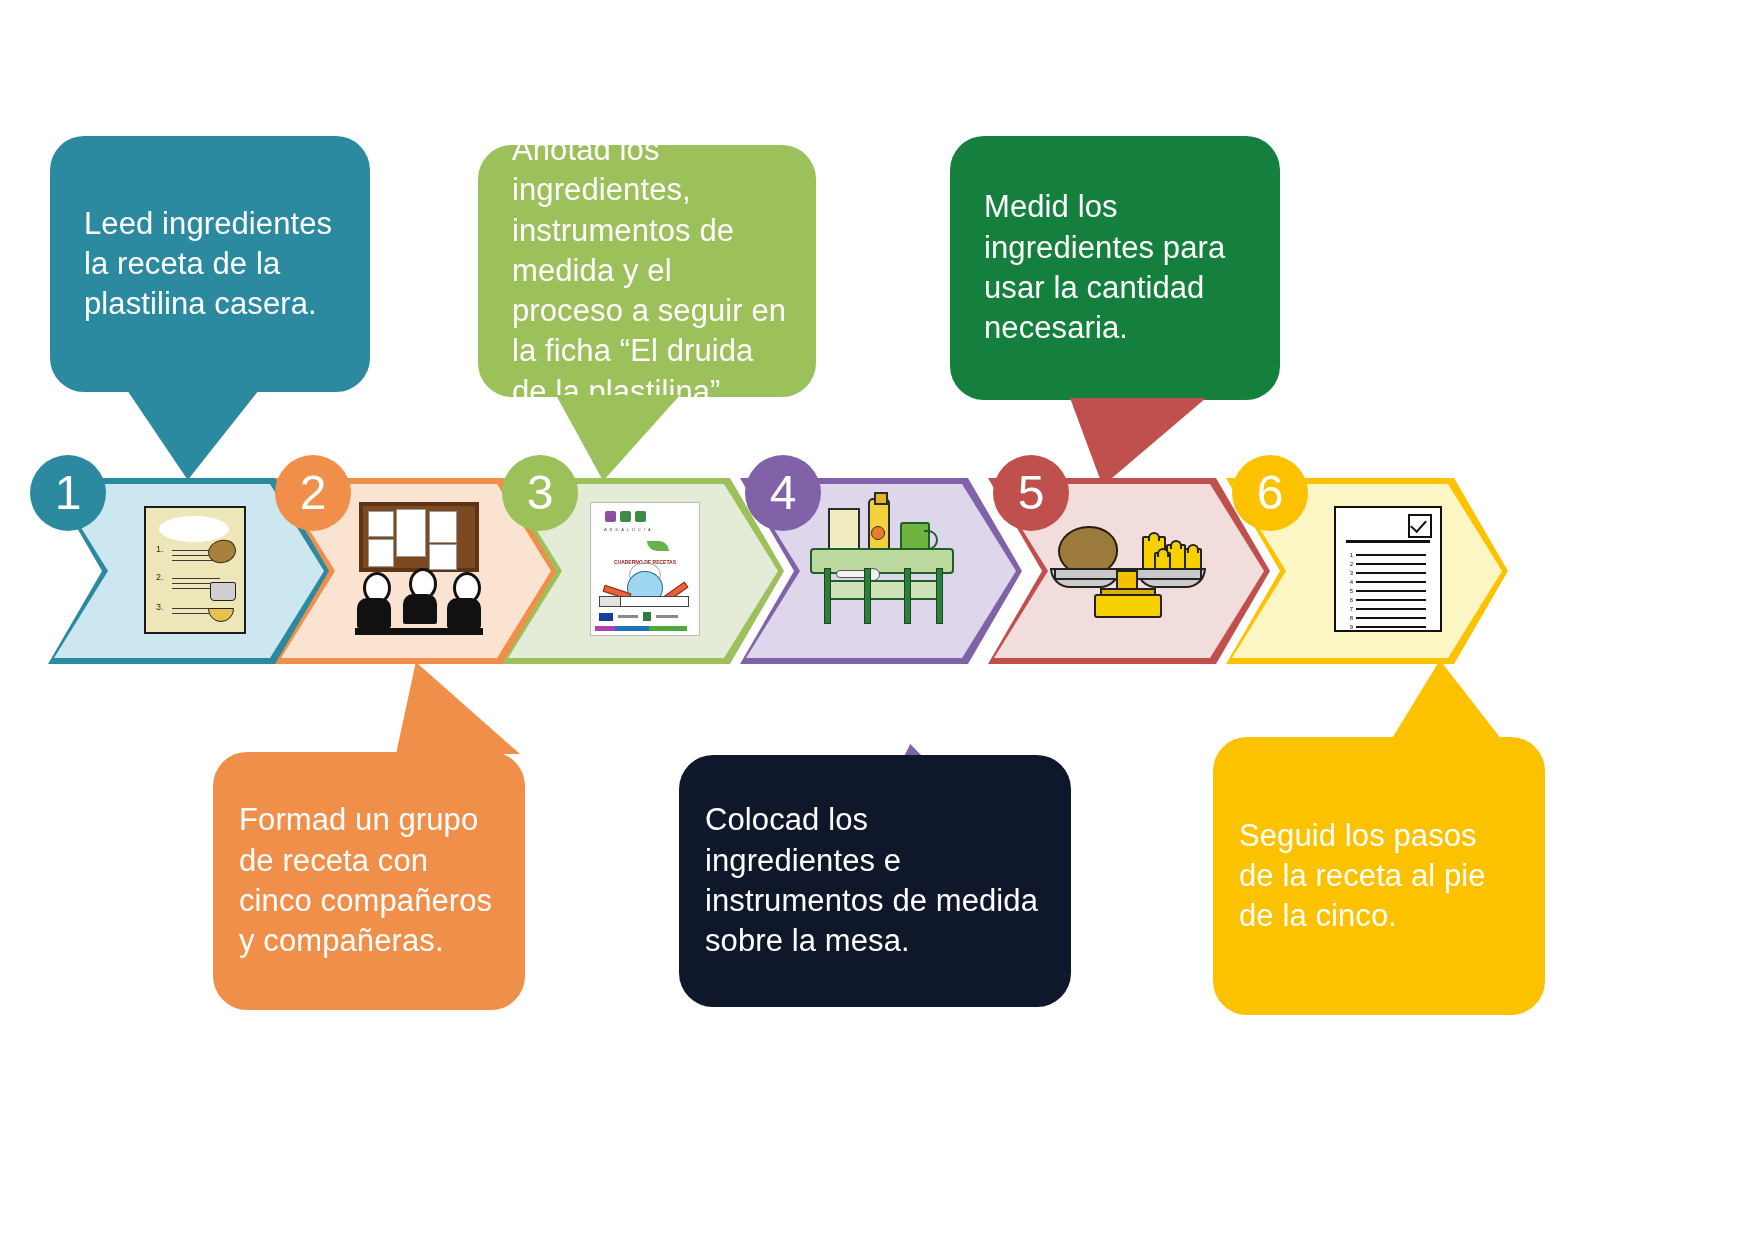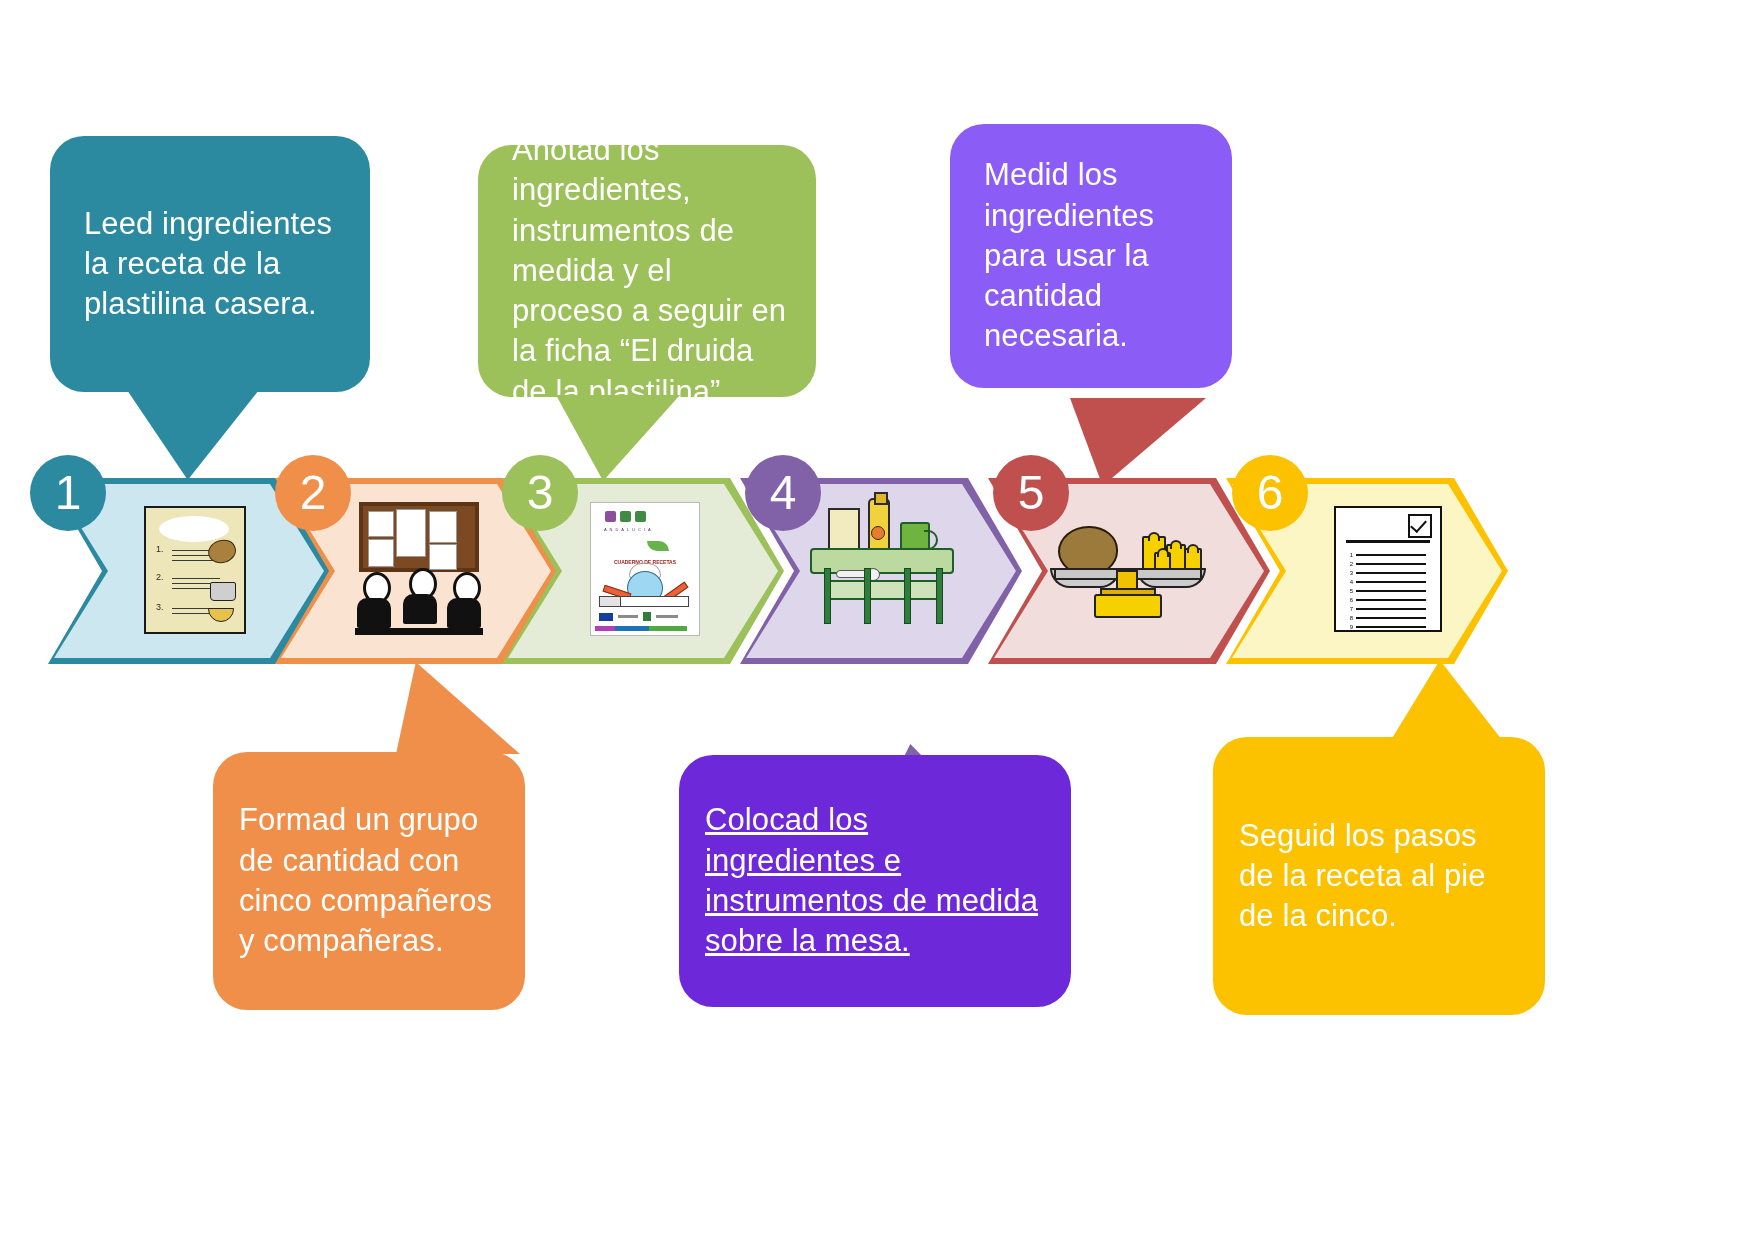--- a/index.html
+++ b/index.html
@@ -269,7 +269,7 @@
   <div class="tail" style="left:556px; top:395px; width:124px; height:86px; background:#9cc05a;
               -webkit-clip-path:polygon(0 0, 100% 0, 38% 100%); clip-path:polygon(0 0, 100% 0, 38% 100%);"></div>
 
-  <div class="bubble topbub" style="left:950px; top:124px; width:282px; height:264px; background:#8b5cf6;">
+  <div class="bubble topbub" style="left:950px; top:136px; width:330px; height:264px; background:#15803d;">
     <div class="btext">Medid los ingredientes para usar la cantidad necesaria.</div>
   </div>
   <div class="tail" style="left:1070px; top:398px; width:136px; height:88px; background:#c0504d;

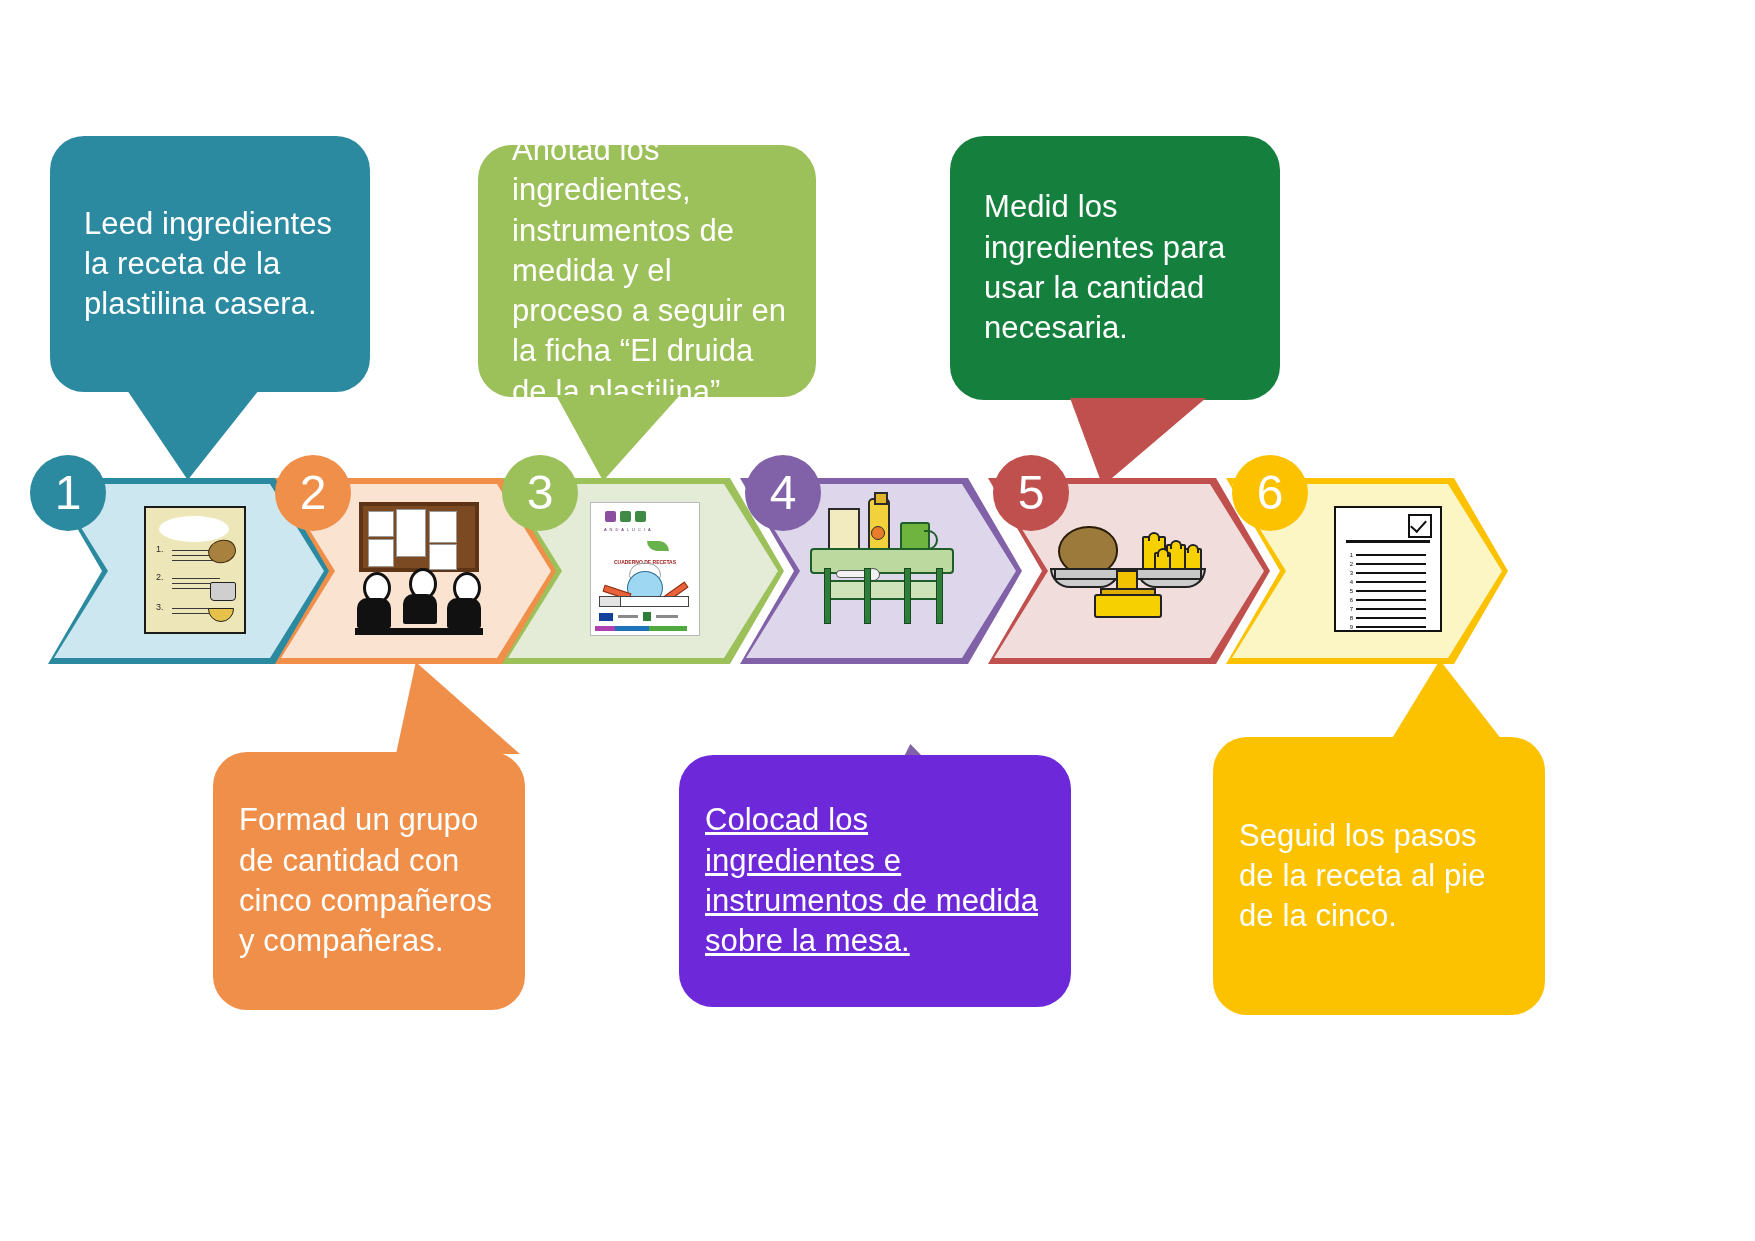--- a/index.html
+++ b/index.html
@@ -472,7 +472,7 @@
   <div class="tail" style="left:396px; top:662px; width:124px; height:92px; background:#ef8f49;
               -webkit-clip-path:polygon(16% 0, 100% 100%, 0 100%); clip-path:polygon(16% 0, 100% 100%, 0 100%);"></div>
   <div class="bubble" style="left:213px; top:752px; width:312px; height:258px; background:#ef8f49;">
-    <div class="btext">Formad un grupo de cantidad con cinco compañeros y compañeras.</div>
+    <div class="btext">Formad un grupo de receta con cinco compañeros y compañeras.</div>
   </div>
 
   <div class="tail" style="left:860px; top:744px; width:148px; height:100px; background:#8162a8;

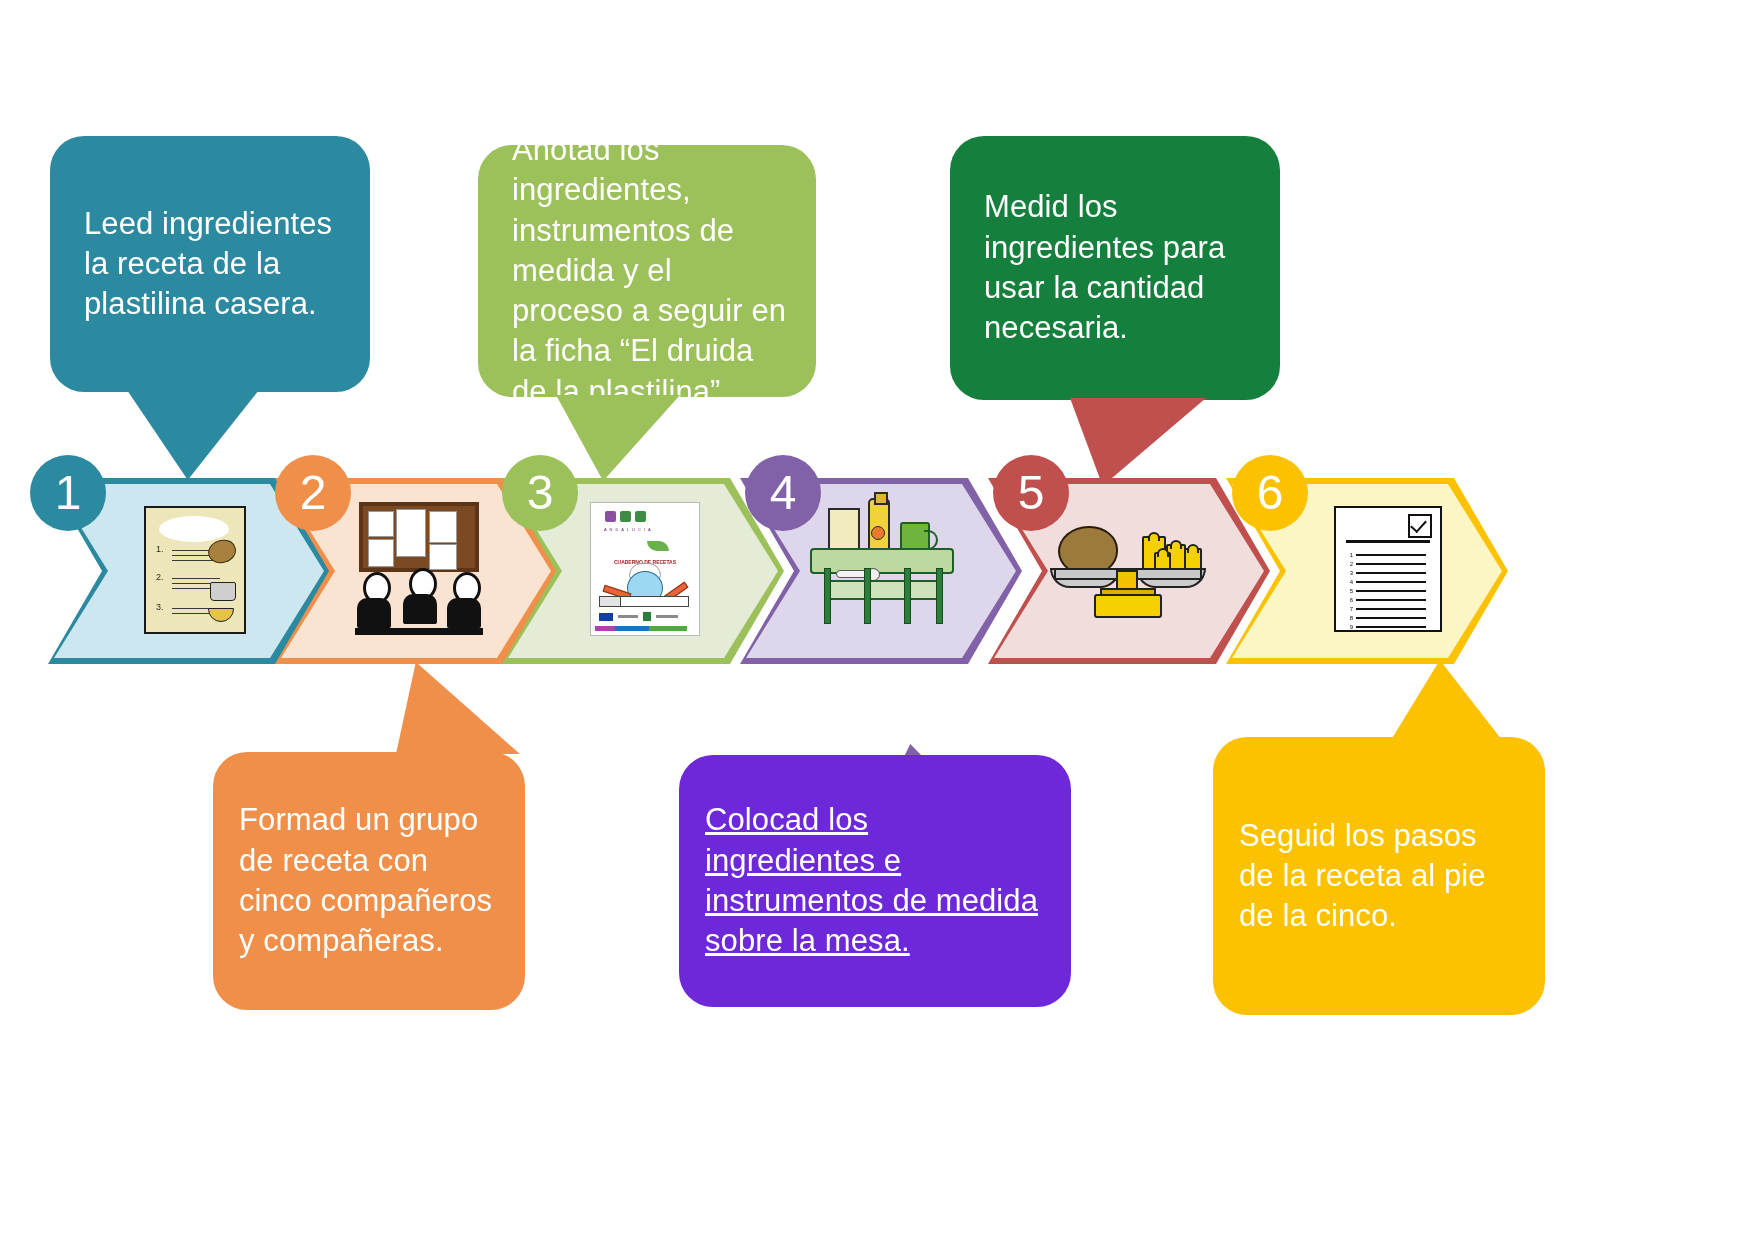--- a/index.html
+++ b/index.html
@@ -477,7 +477,7 @@
 
   <div class="tail" style="left:860px; top:744px; width:148px; height:100px; background:#8162a8;
               -webkit-clip-path:polygon(34% 0, 100% 100%, 0 100%); clip-path:polygon(34% 0, 100% 100%, 0 100%);"></div>
-  <div class="bubble" style="left:679px; top:755px; width:392px; height:252px; background:#6d28d9;text-decoration:underline;">
+  <div class="bubble" style="left:679px; top:755px; width:392px; height:252px; background:#0f172a;">
     <div class="btext">Colocad los ingredientes e instrumentos de medida sobre la mesa.</div>
   </div>
 

